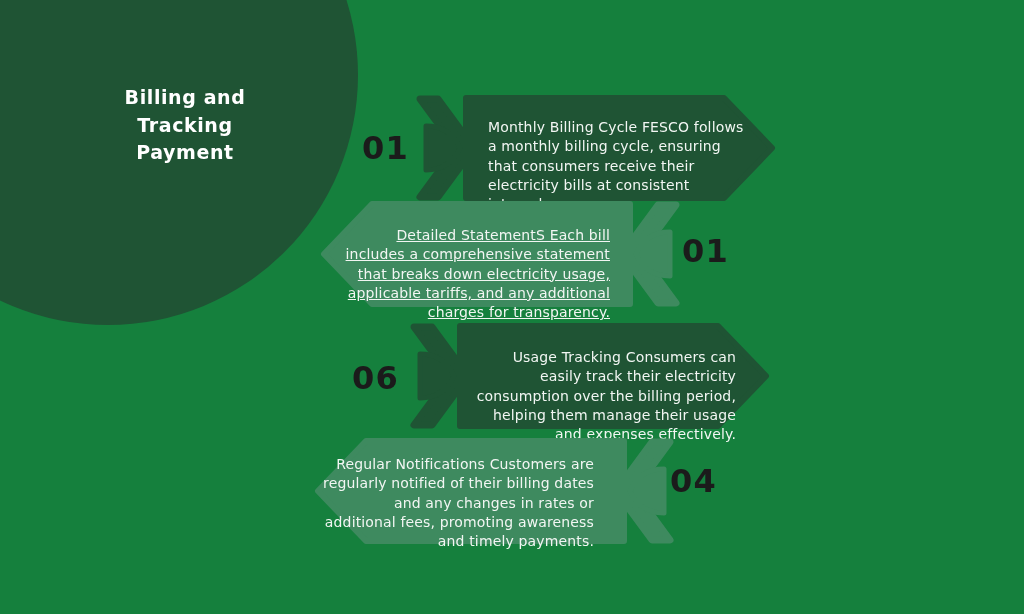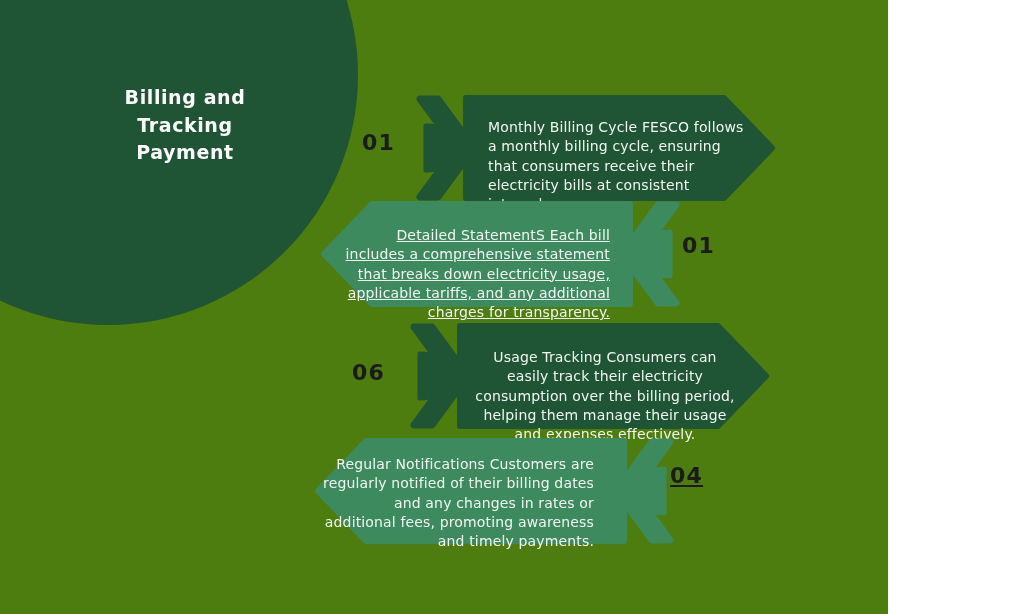--- a/index.html
+++ b/index.html
@@ -15,9 +15,9 @@
   }
   #canvas {
     position: relative;
-    width: 888px;
+    width: 1024px;
     height: 614px;
-    background: #4d7c0f;
+    background: #15803d;
   }
   #bg-circle {
     position: absolute;

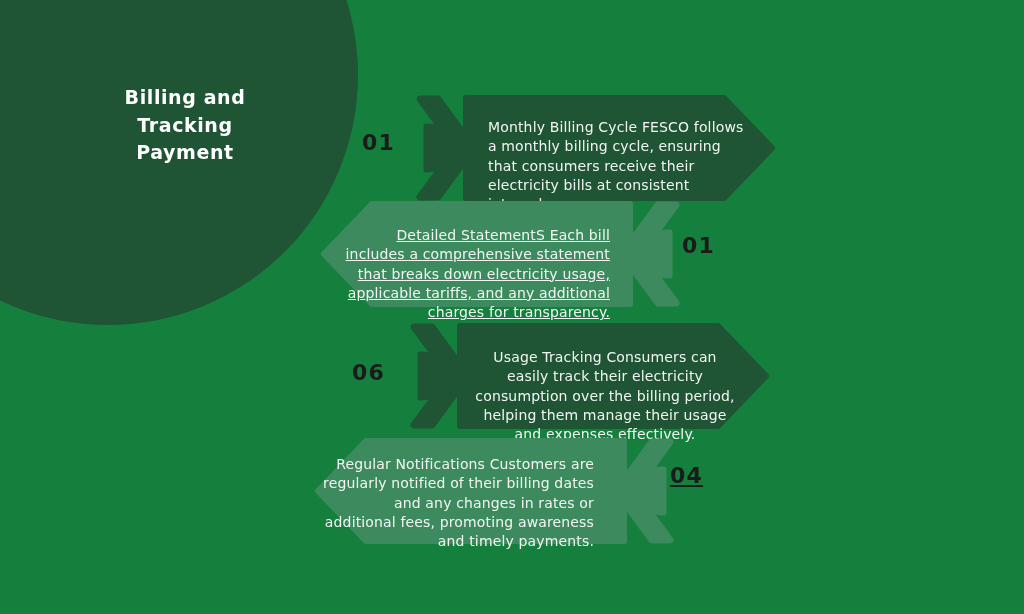--- a/index.html
+++ b/index.html
@@ -58,7 +58,7 @@
   .row-num {
     position: absolute;
     color: #1b1b1b;
-    font-size: 22px;
+    font-size: 32px;
     font-weight: 700;
     letter-spacing: 1.2px;
     line-height: 1;

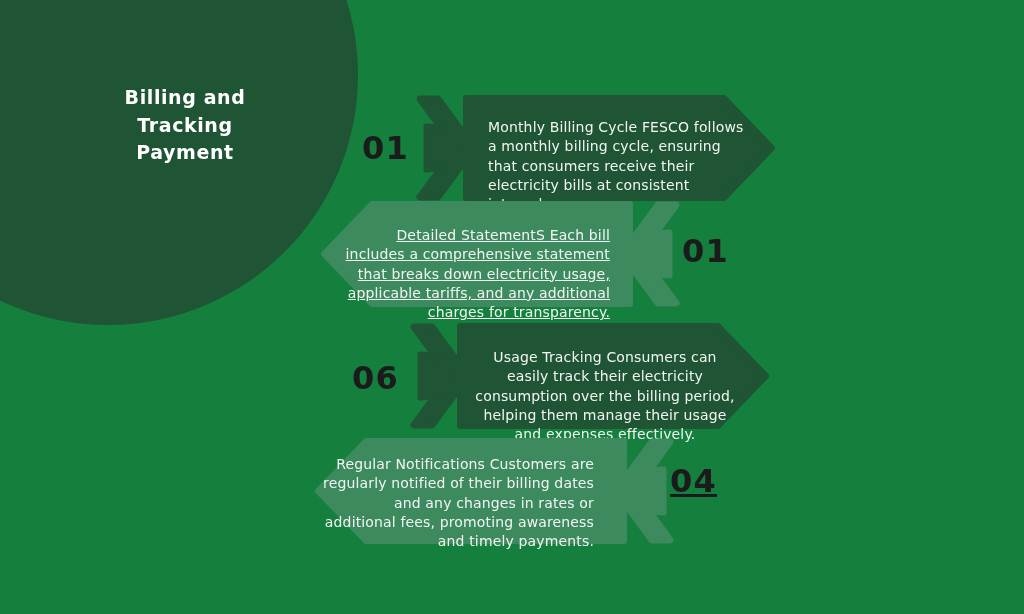--- a/index.html
+++ b/index.html
@@ -76,7 +76,7 @@
 
   
   #row3 { left: 410px; top: 322px; }
-  #row3 .row-text { left: 64px; top: 26px; width: 262px; text-align: center; }
+  #row3 .row-text { left: 64px; top: 26px; width: 262px; text-align: right; }
   #row3-num { left: 352px; top: 362px; }
 
   

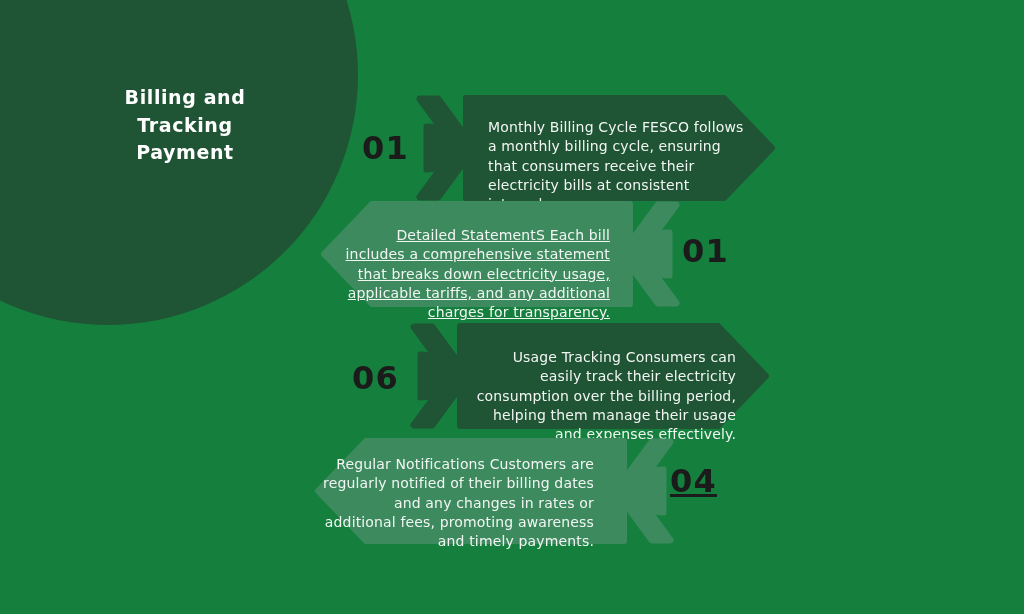--- a/index.html
+++ b/index.html
@@ -82,7 +82,7 @@
   
   #row4 { left: 306px; top: 437px; }
   #row4 .row-text { left: 16px; top: 18px; width: 272px; text-align: right; }
-  #row4-num { left: 670px; top: 465px; text-decoration: underline; }
+  #row4-num { left: 670px; top: 465px; }
 </style>
 </head>
 <body>

